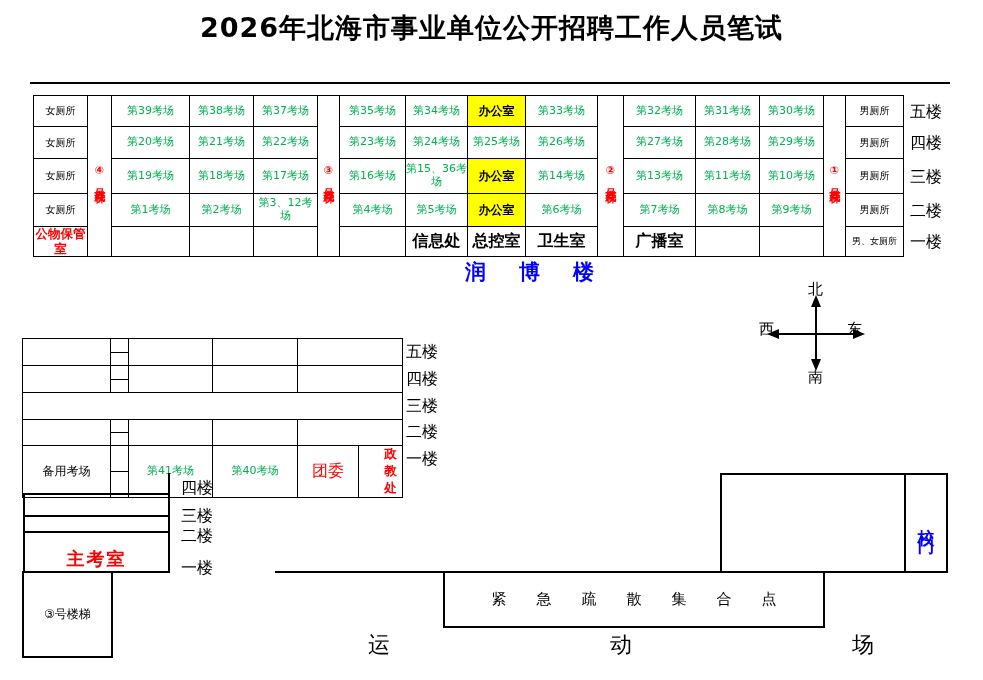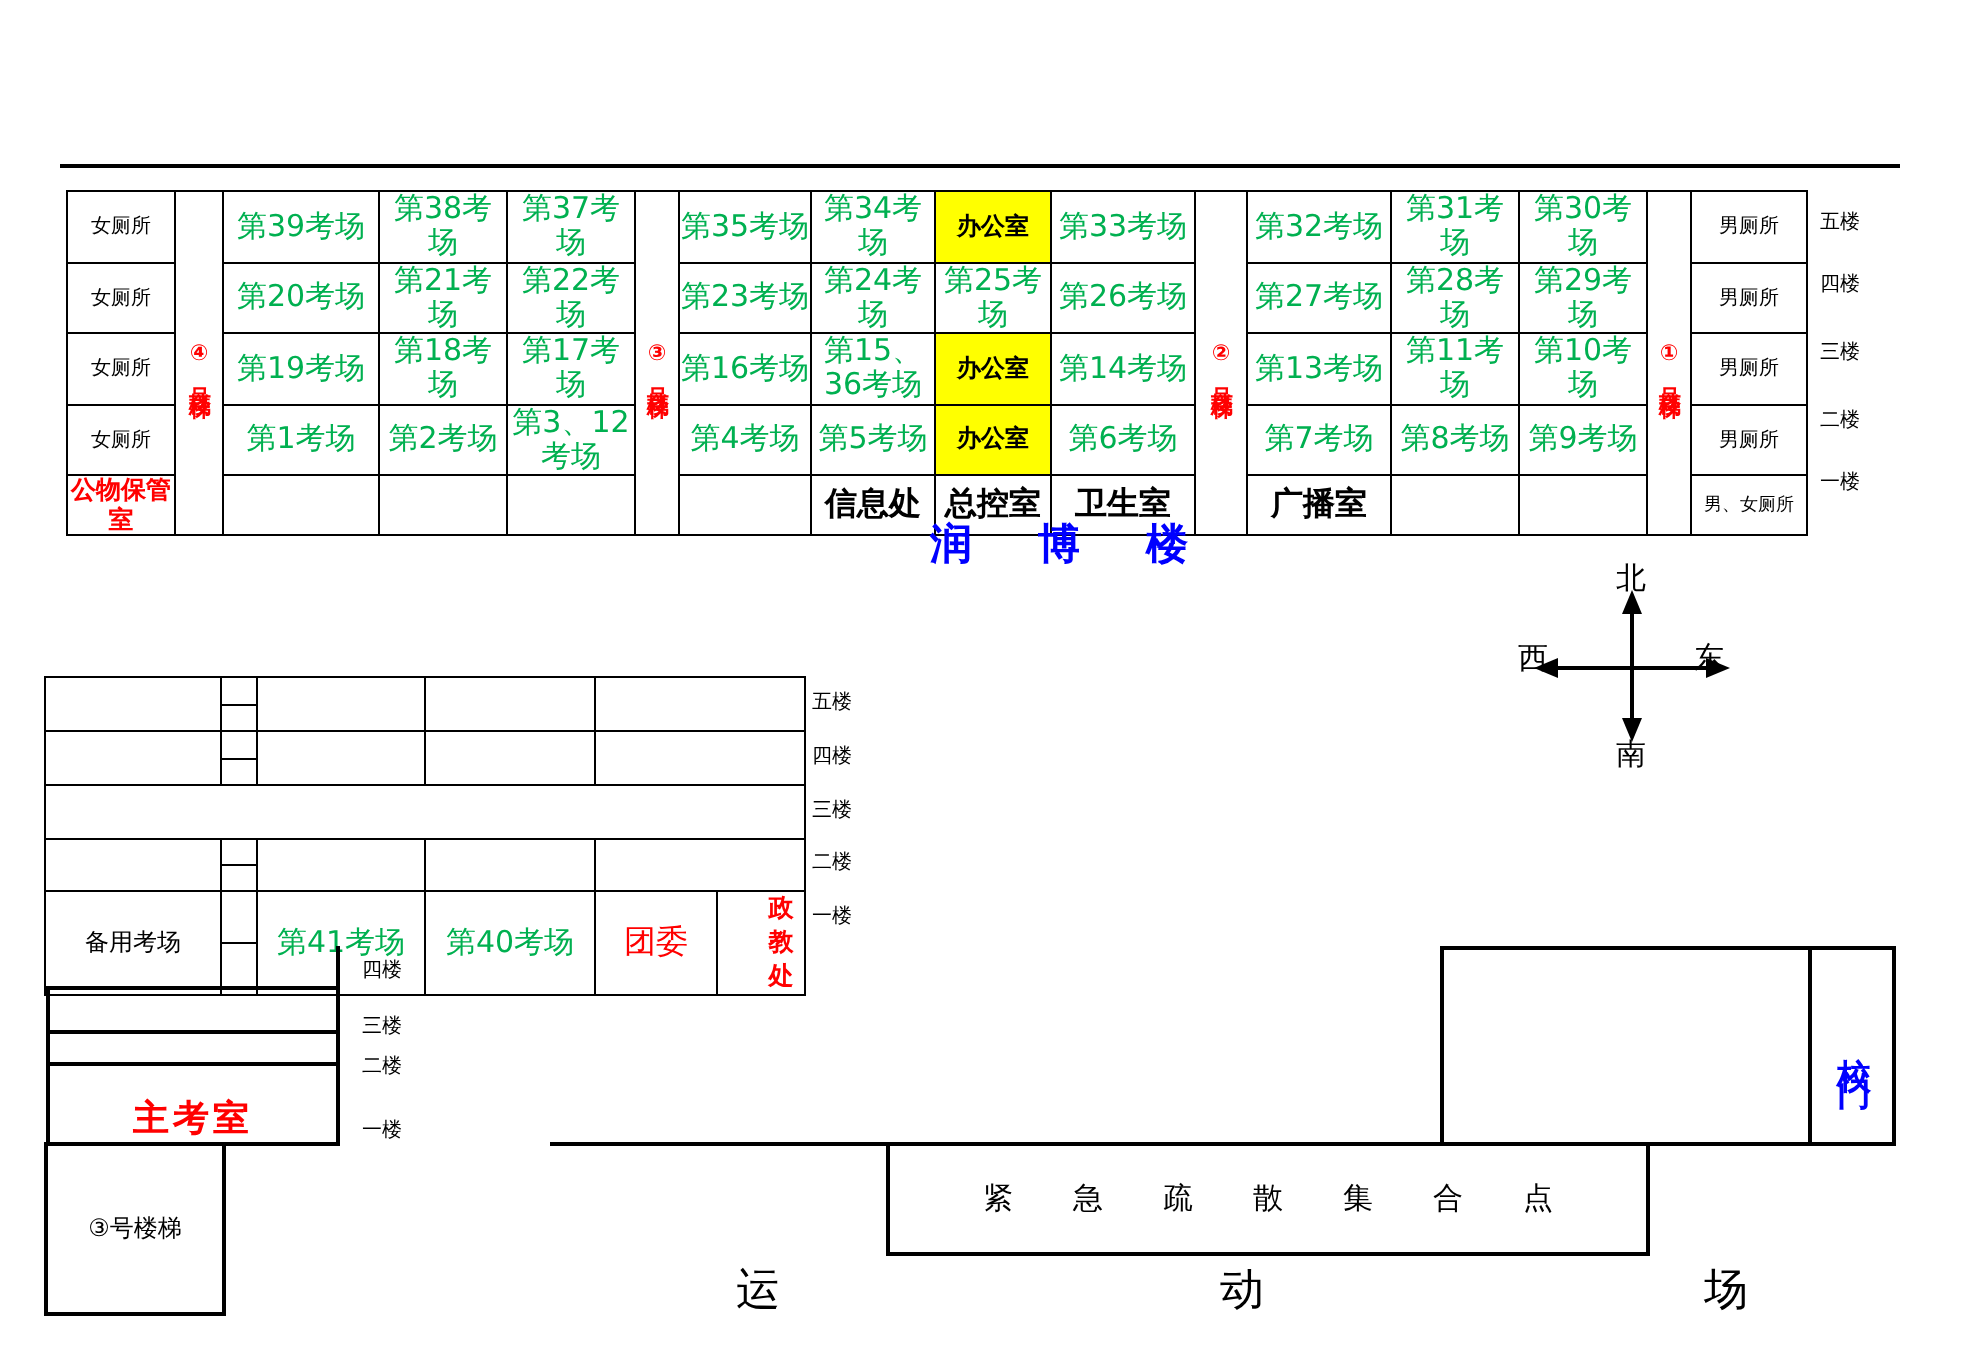--- a/index.html
+++ b/index.html
@@ -84,6 +84,7 @@
 
 <div class="page">
 
+  <div class="title1">2026年北海市事业单位公开招聘工作人员笔试</div>
   <div class="hrule"></div>
 
   <table class="runbo">

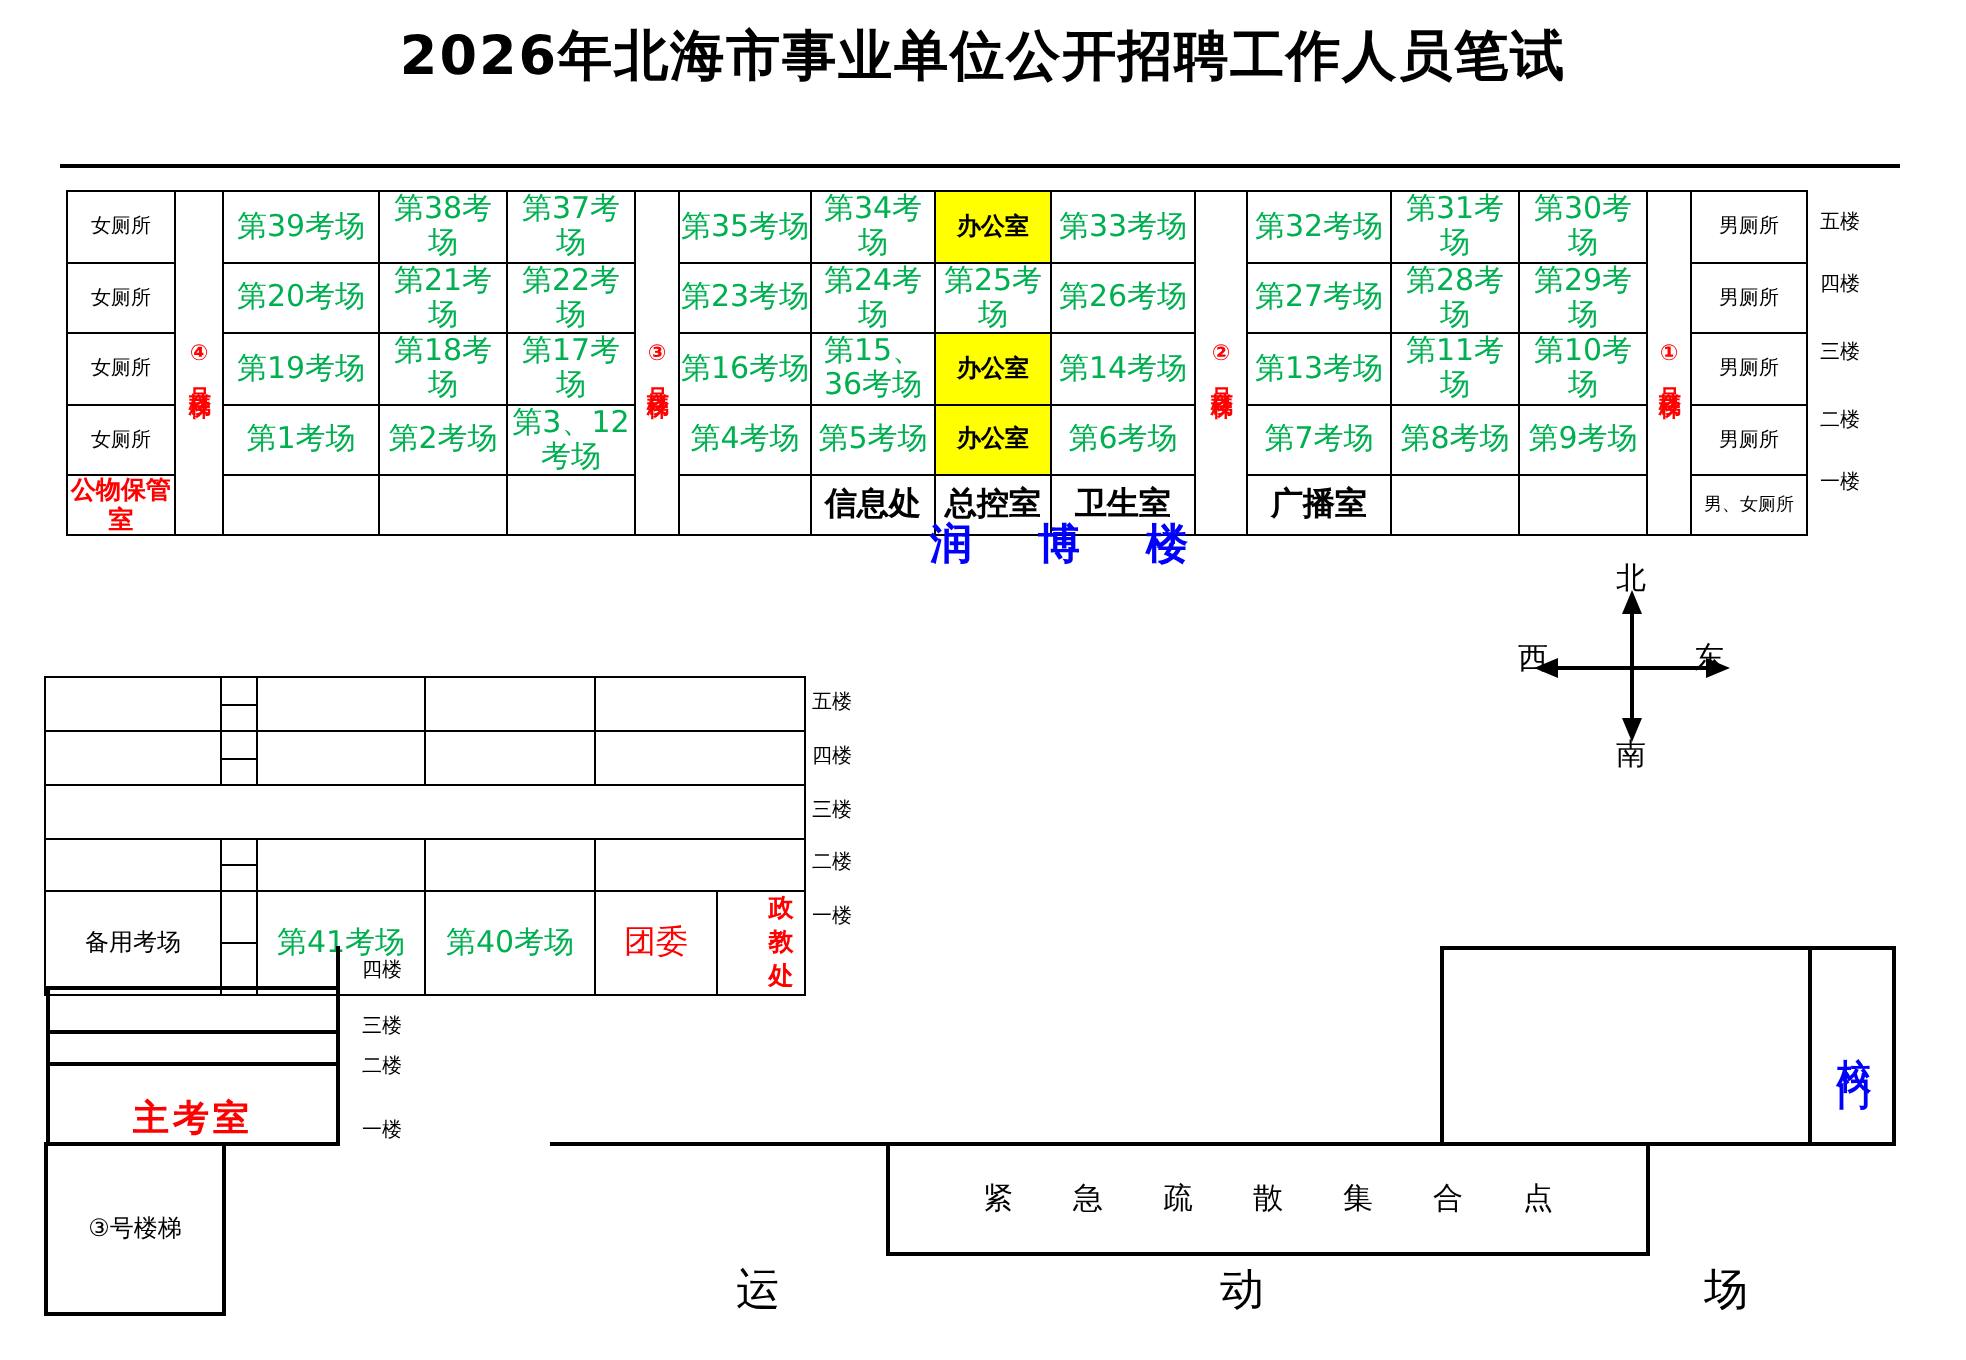--- a/index.html
+++ b/index.html
@@ -19,7 +19,7 @@
   .runbo{position:absolute;left:33px;top:95px;width:870px;}
   .runbo tr.r1{height:31px;} .runbo tr.r2{height:32px;} .runbo tr.r3{height:35px;}
   .runbo tr.r4{height:33px;} .runbo tr.r5{height:30px;margin-top:12px;}
-  td.room{color:#00B050;font-size:15px;line-height:1.15;}
+  td.room{color:#00B050;font-size:11px;line-height:1.15;}
   td.wc{font-size:10px;}
   td.wc-sm{font-size:9px;}
   td.office{background:#FFFF00;font-weight:bold;font-size:12px;

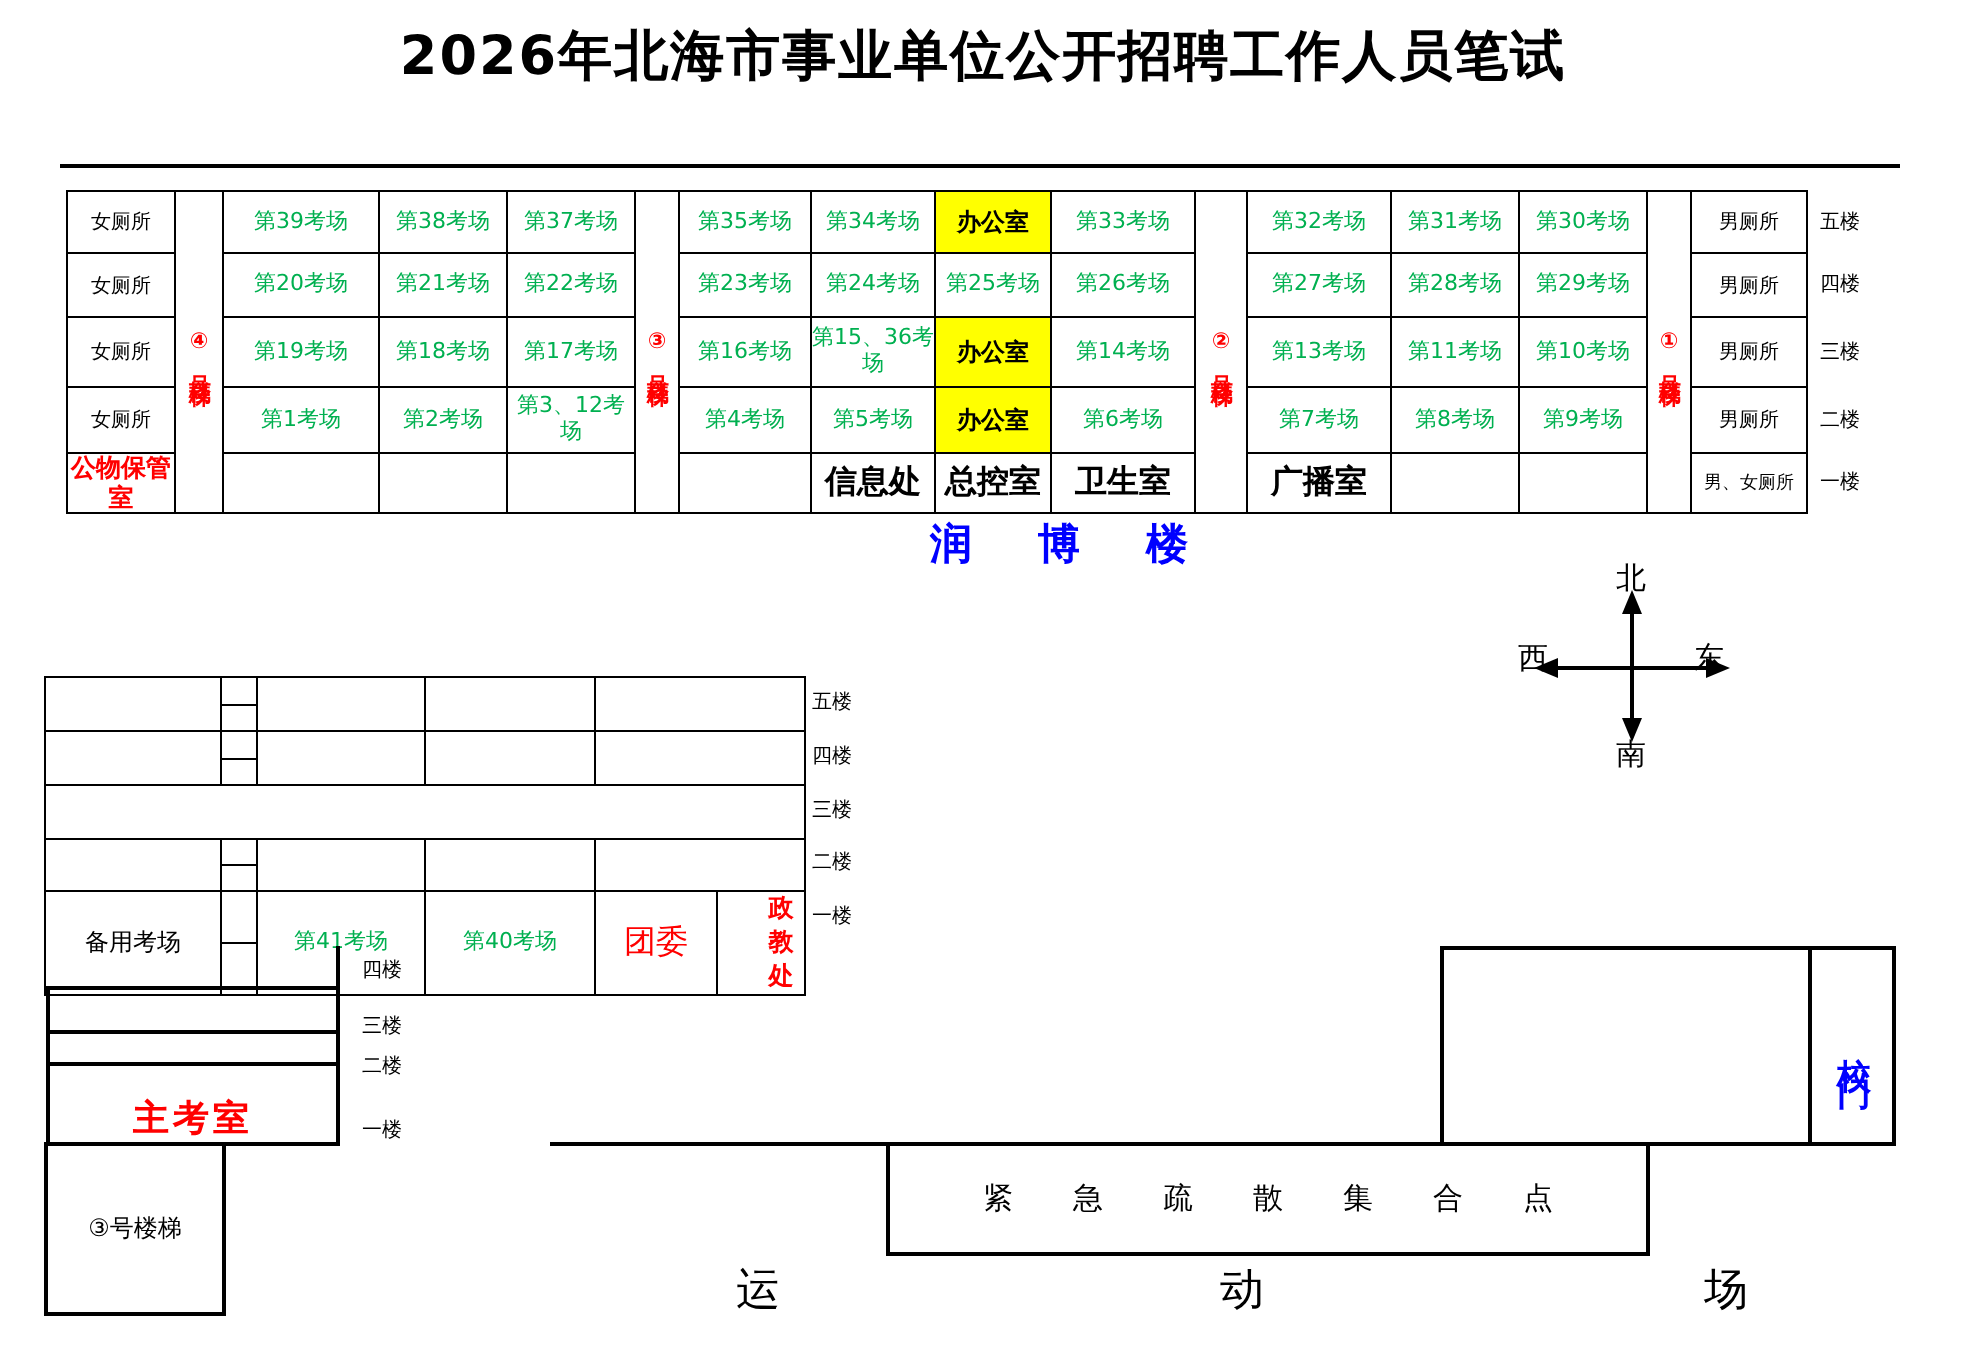--- a/index.html
+++ b/index.html
@@ -29,7 +29,7 @@
   td.stair{color:#FF0000;font-weight:bold;font-size:11px;}
   .vtext{writing-mode:vertical-rl;text-orientation:upright;display:inline-block;
          letter-spacing:2px;line-height:1;}
-  .floor-label{position:absolute;font-size:10px;}
+  .floor-label{position:absolute;font-size:16px;}
   .runbo-name{position:absolute;left:465px;top:258px;font-size:21px;font-weight:bold;
               color:#0000FF;letter-spacing:33px;white-space:nowrap;}
   

